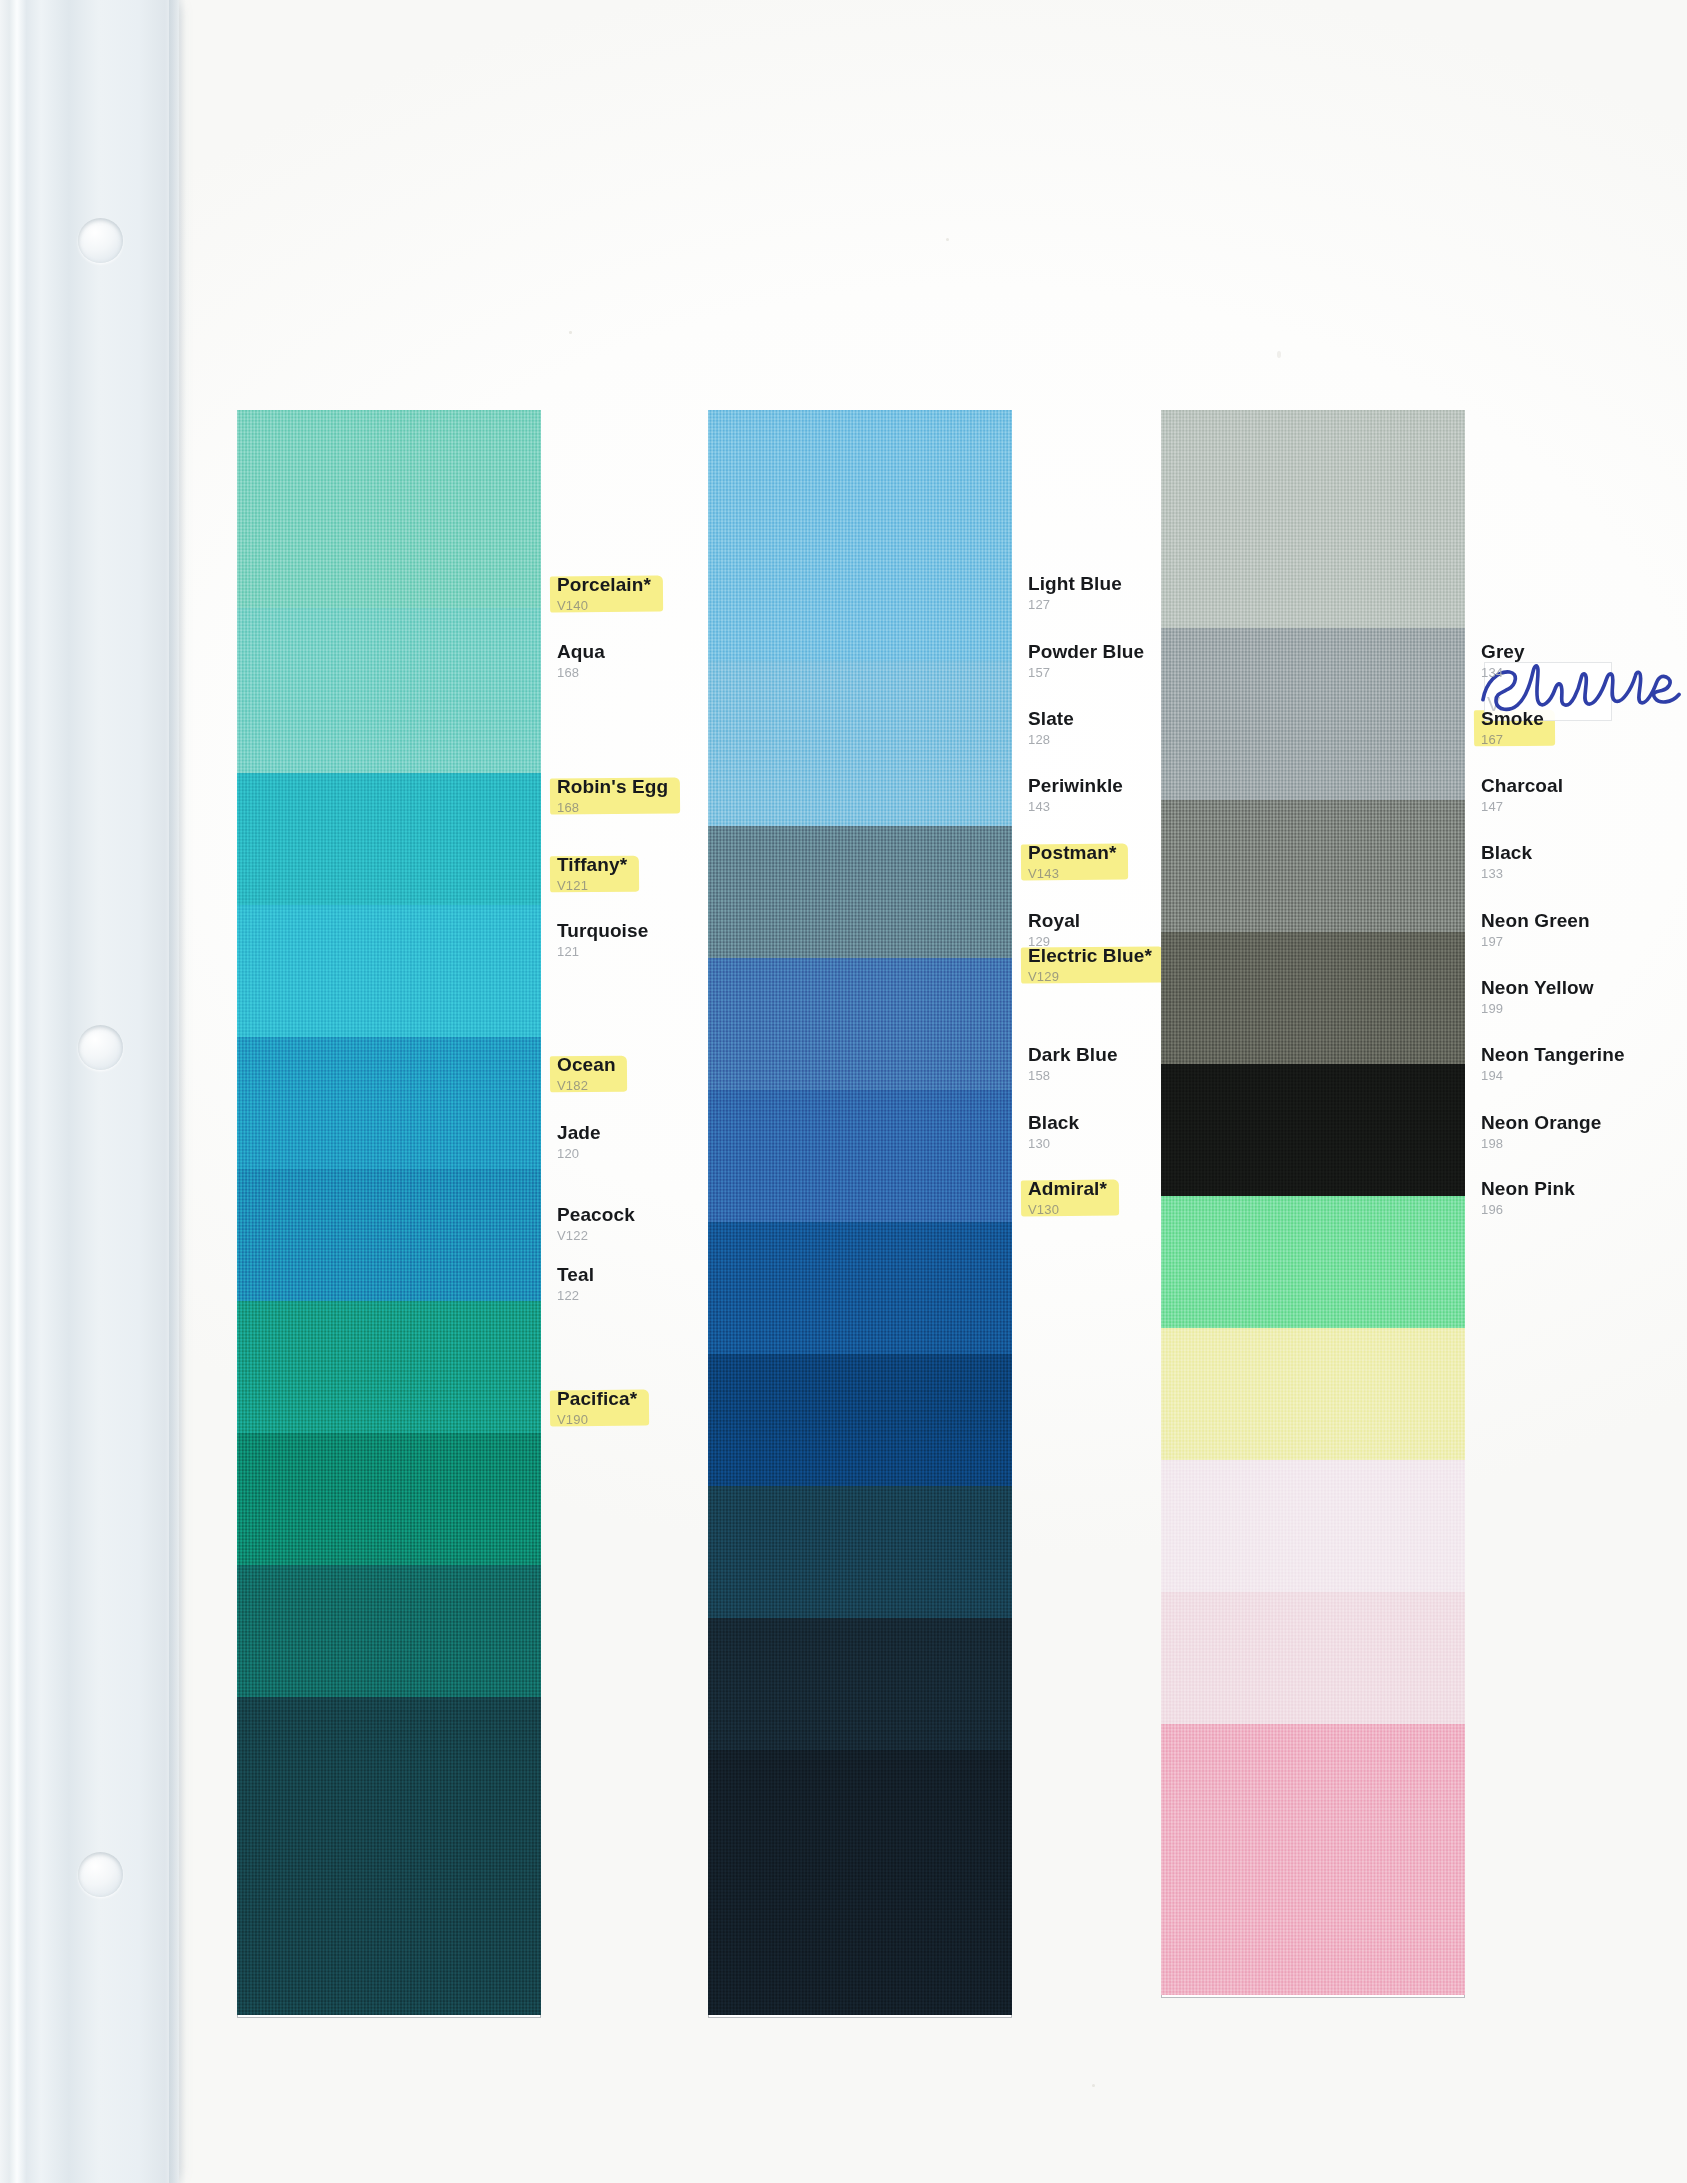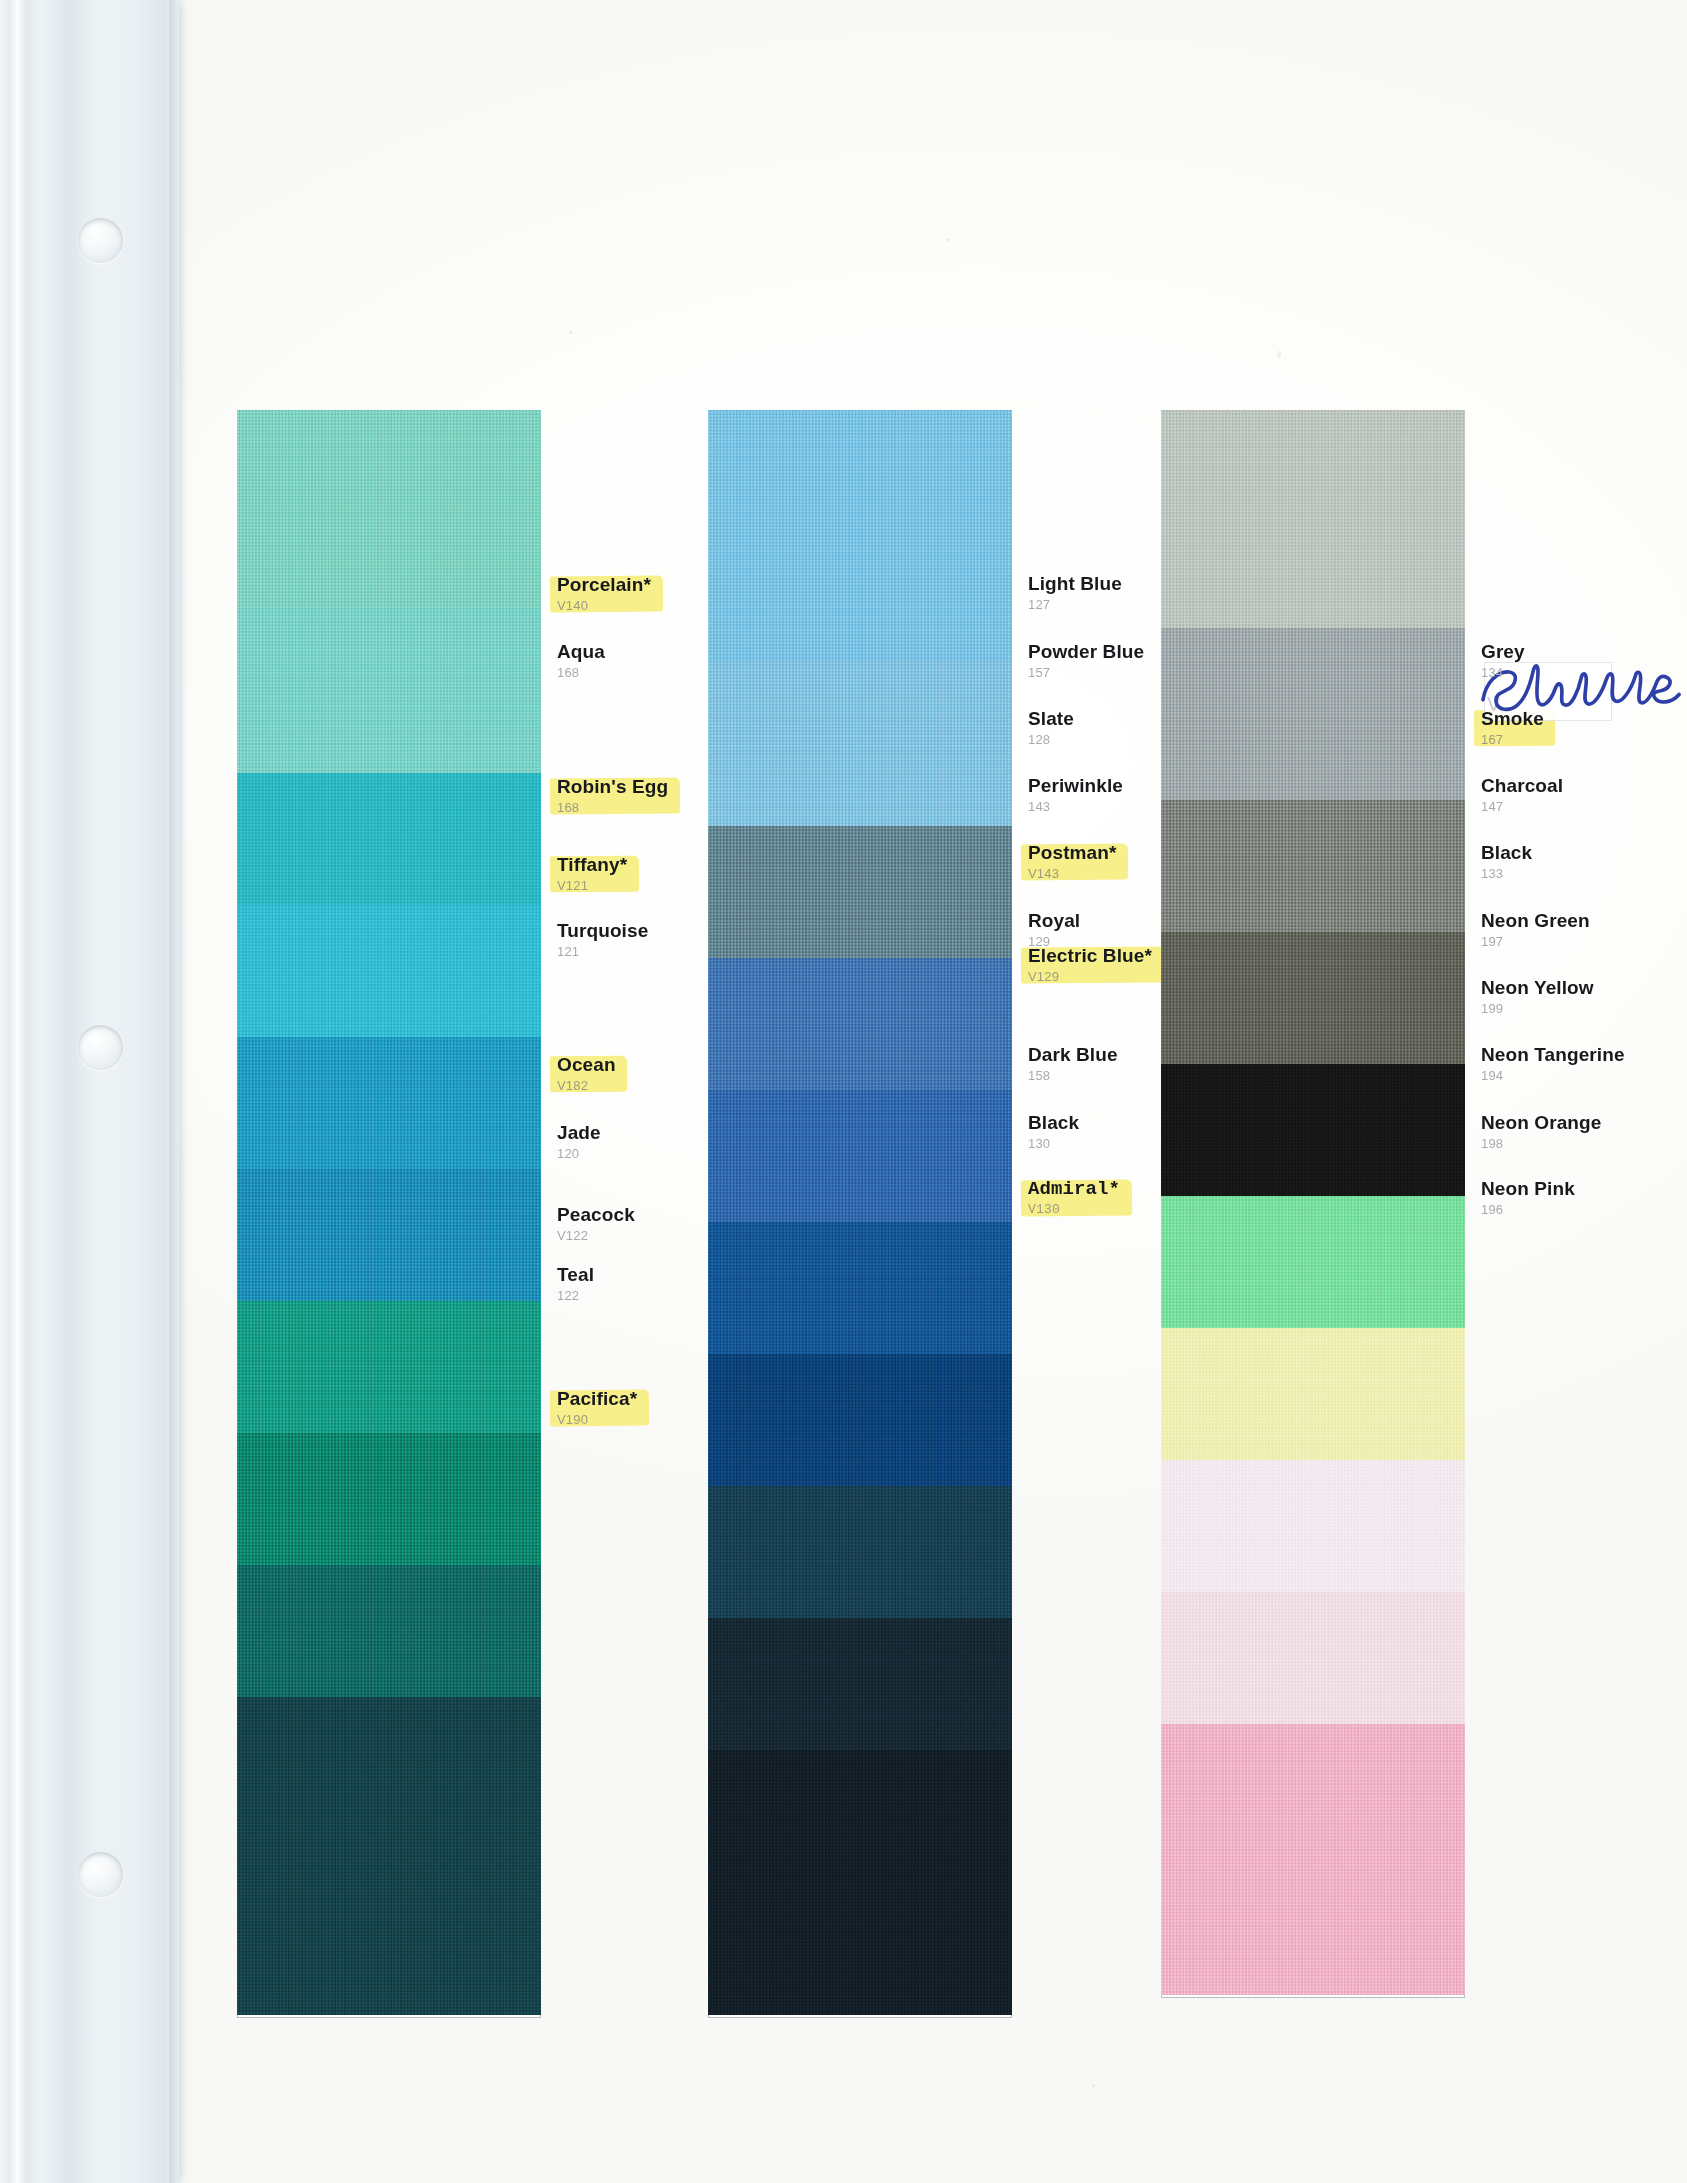--- a/index.html
+++ b/index.html
@@ -413,7 +413,7 @@
           <div class="lname">Black</div>
           <div class="lcode">130</div>
         </div>
-        <div class="label mark" style="top: 769px; font-family: Liberation Mono, monospace;"><span class="hl"><div class="lname">Admiral*</div></span><div class="lcode">V130</div></div>
+        <div class="label mark" style="top: 769px;"><span class="hl"><div class="lname">Admiral*</div></span><div class="lcode">V130</div></div>
       </div>
   </div>
 

